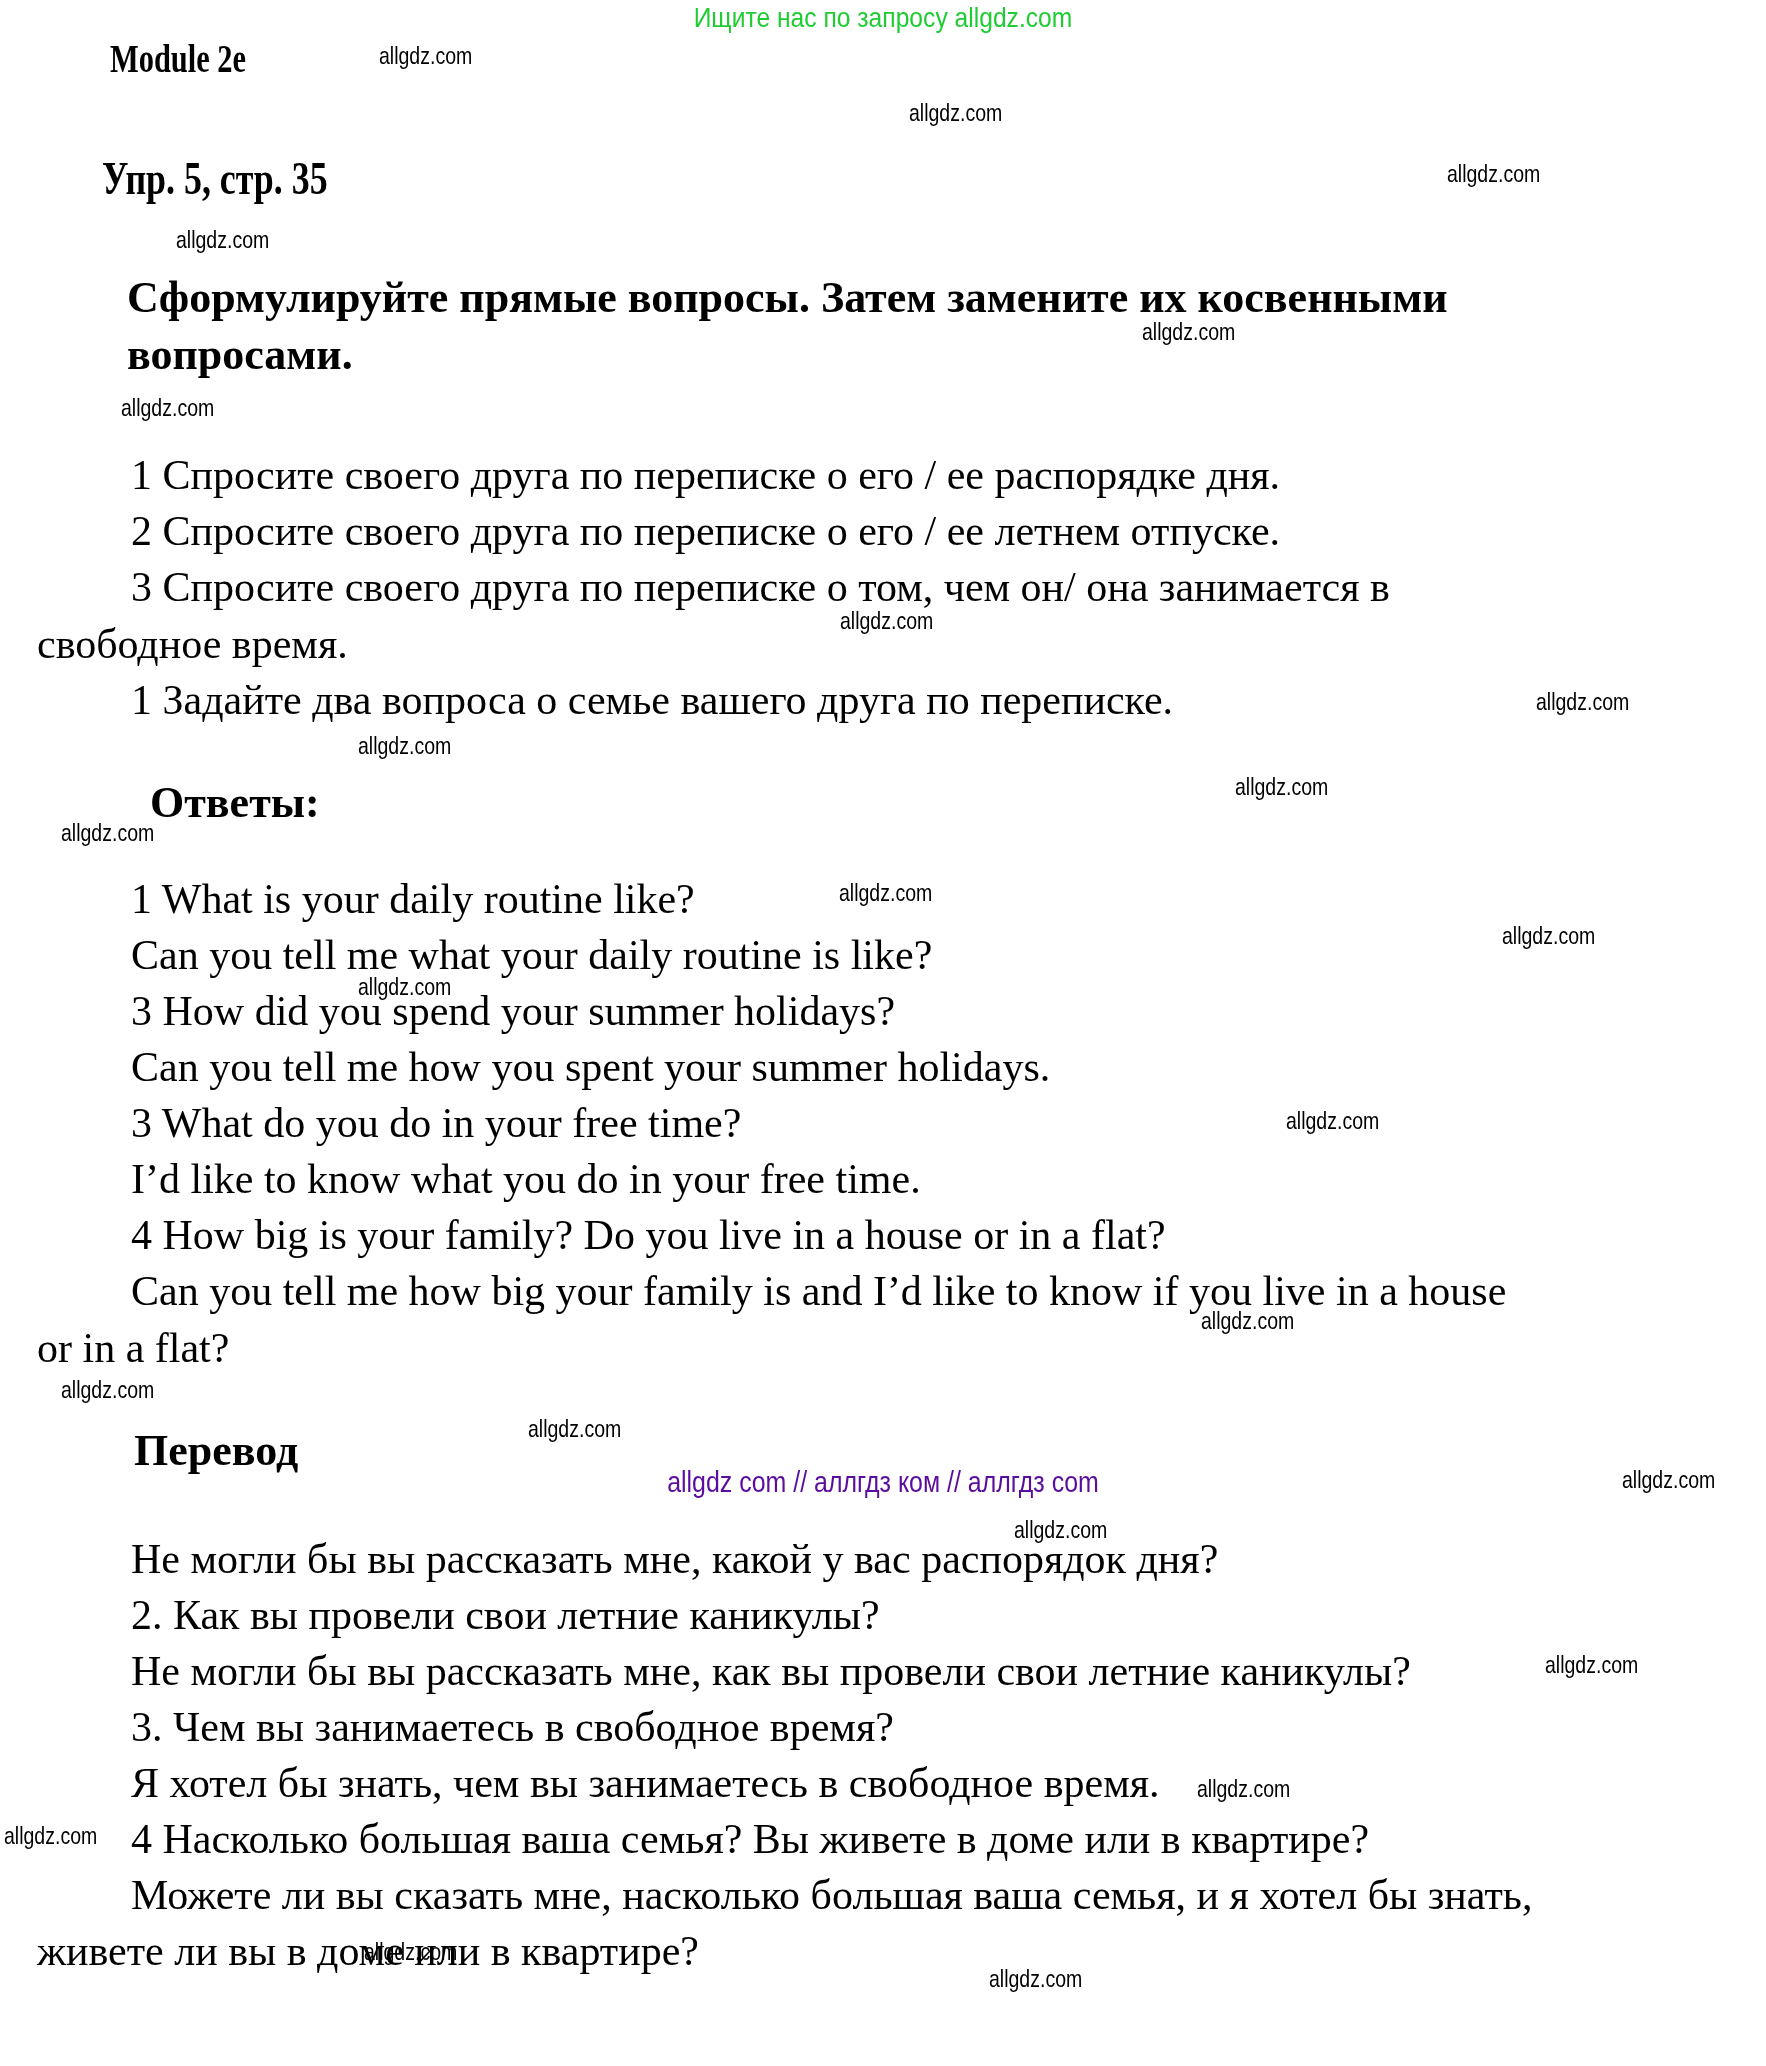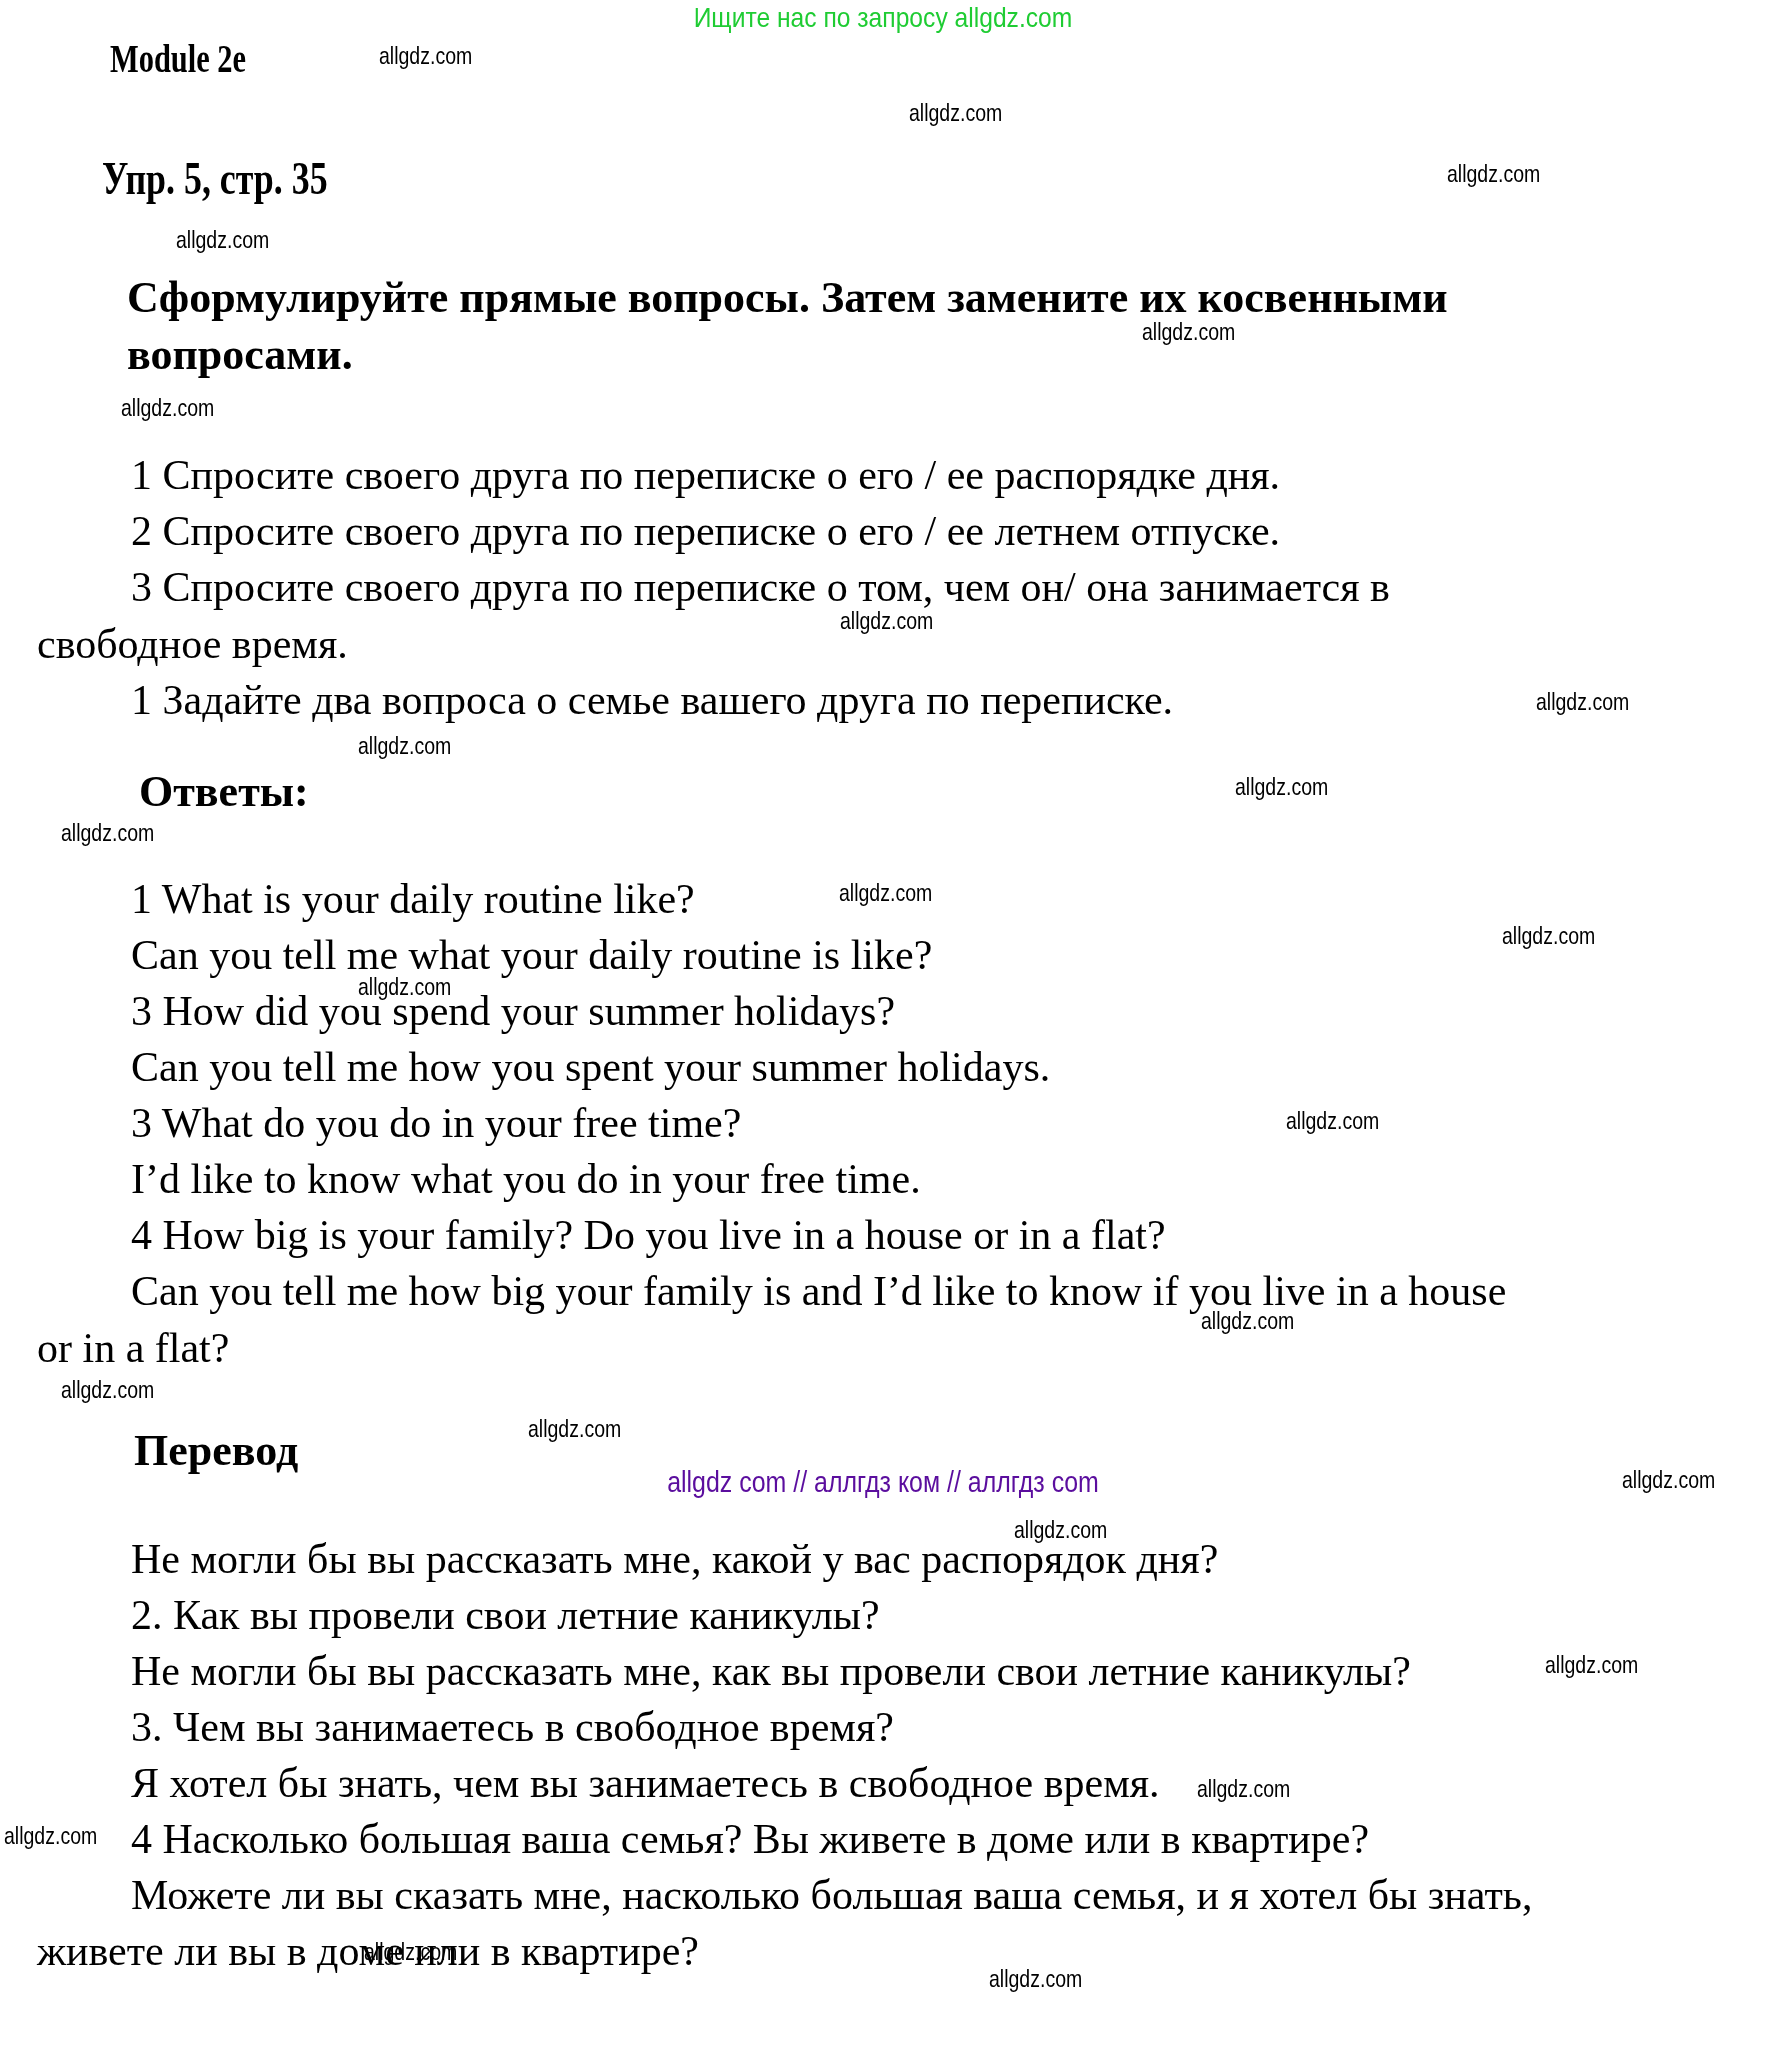--- a/index.html
+++ b/index.html
@@ -101,7 +101,7 @@
   .task-list .li.just { text-align: justify; }
 
   h3.answers-heading {
-    margin: 5px;
+    margin: 16px;
     position: absolute;
     left: 134px;
     top: 765px;

